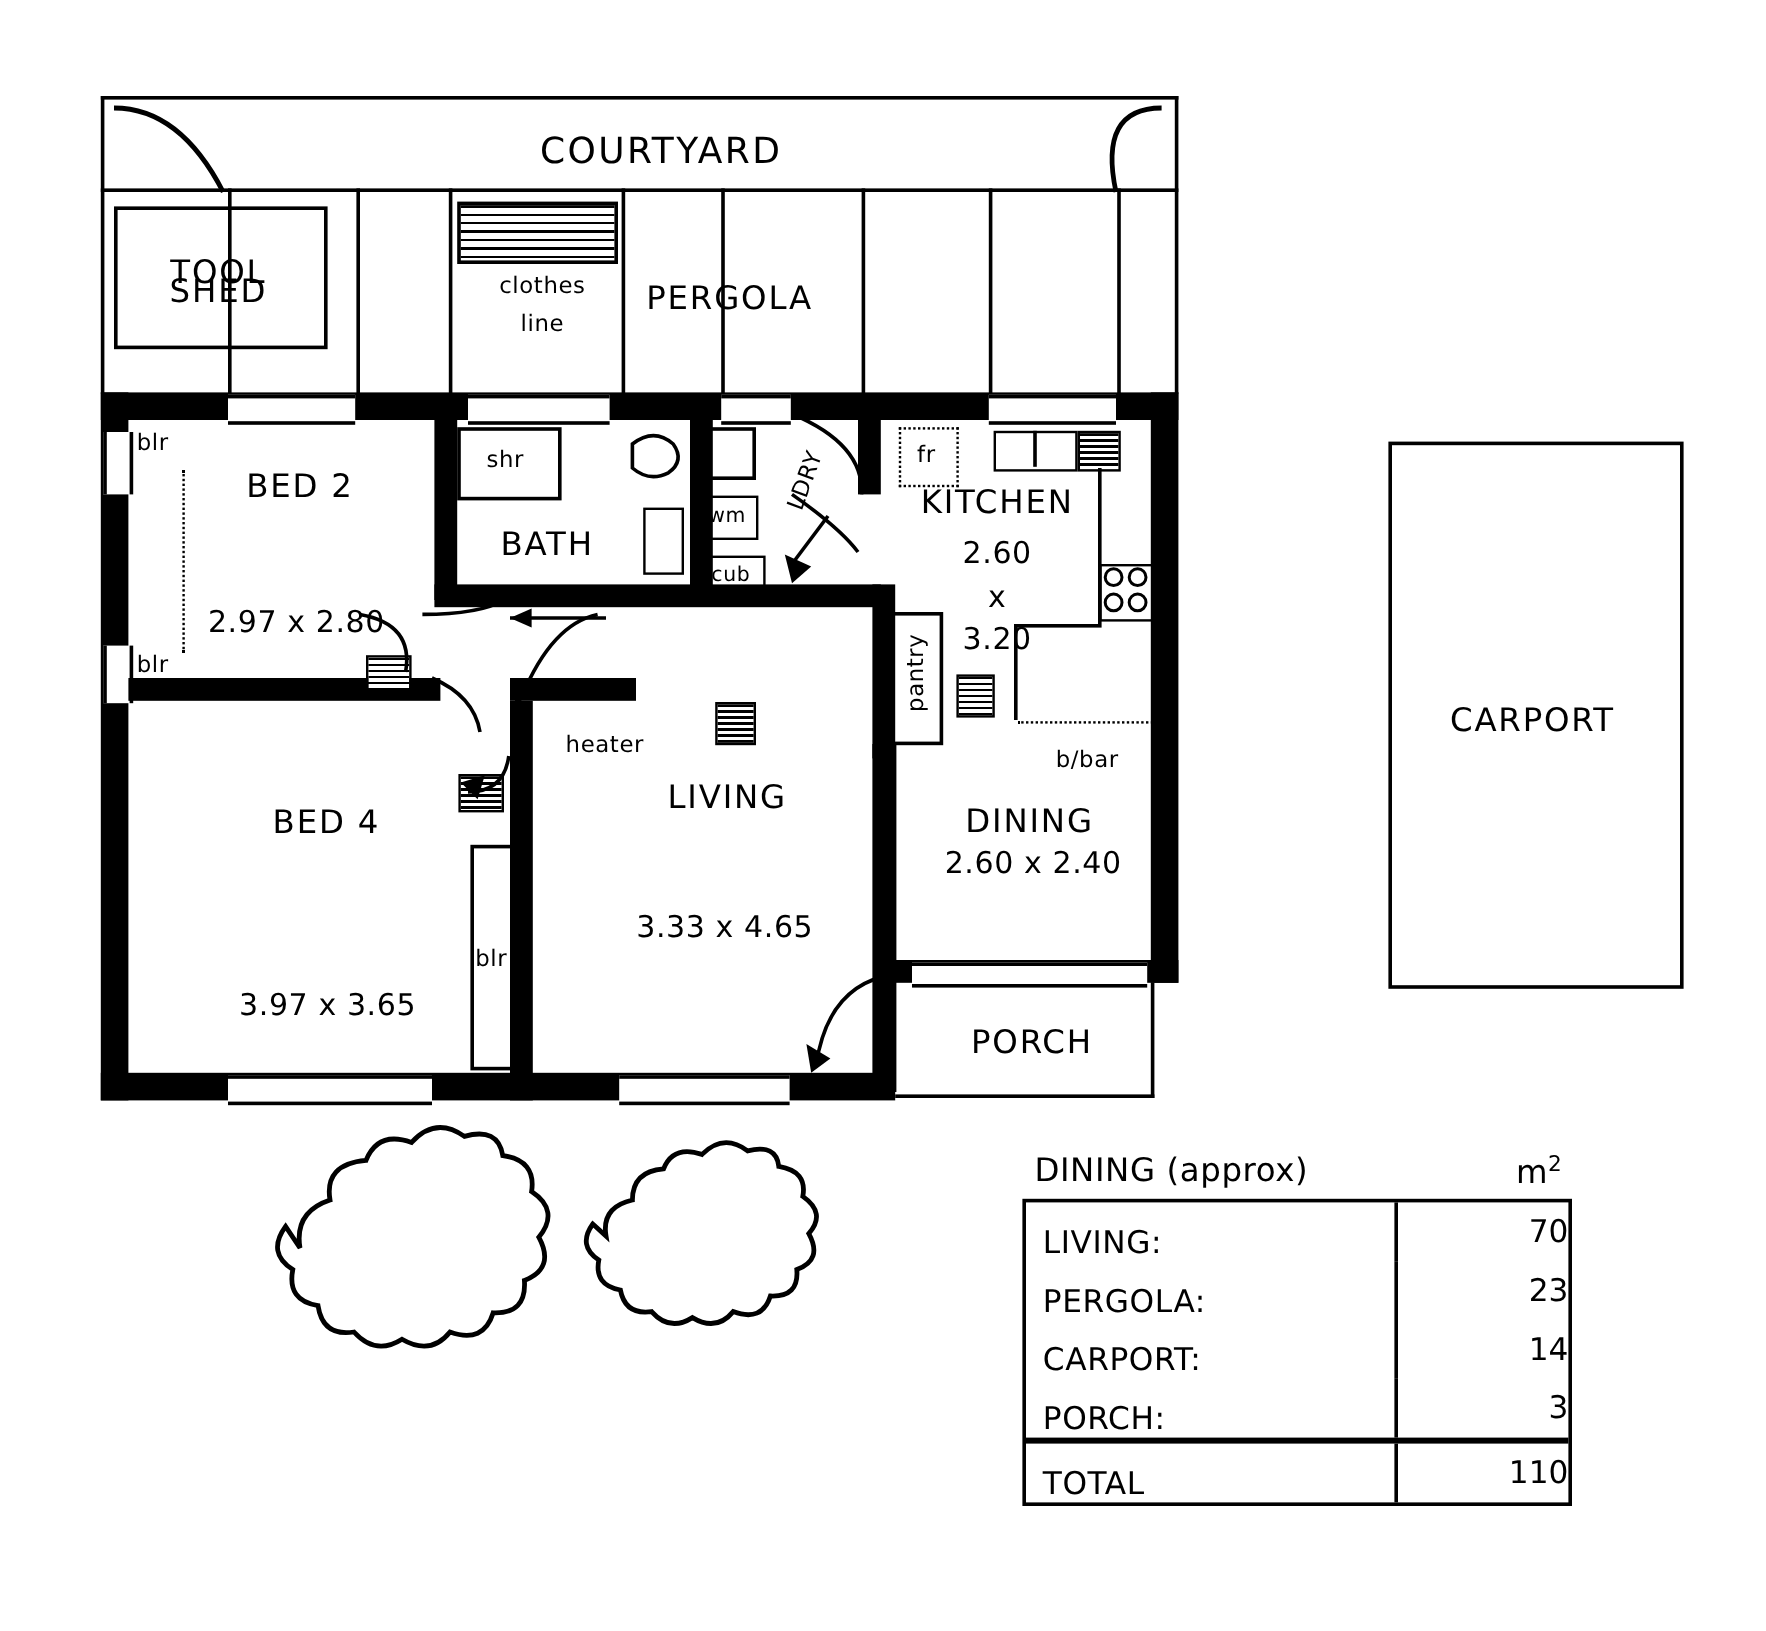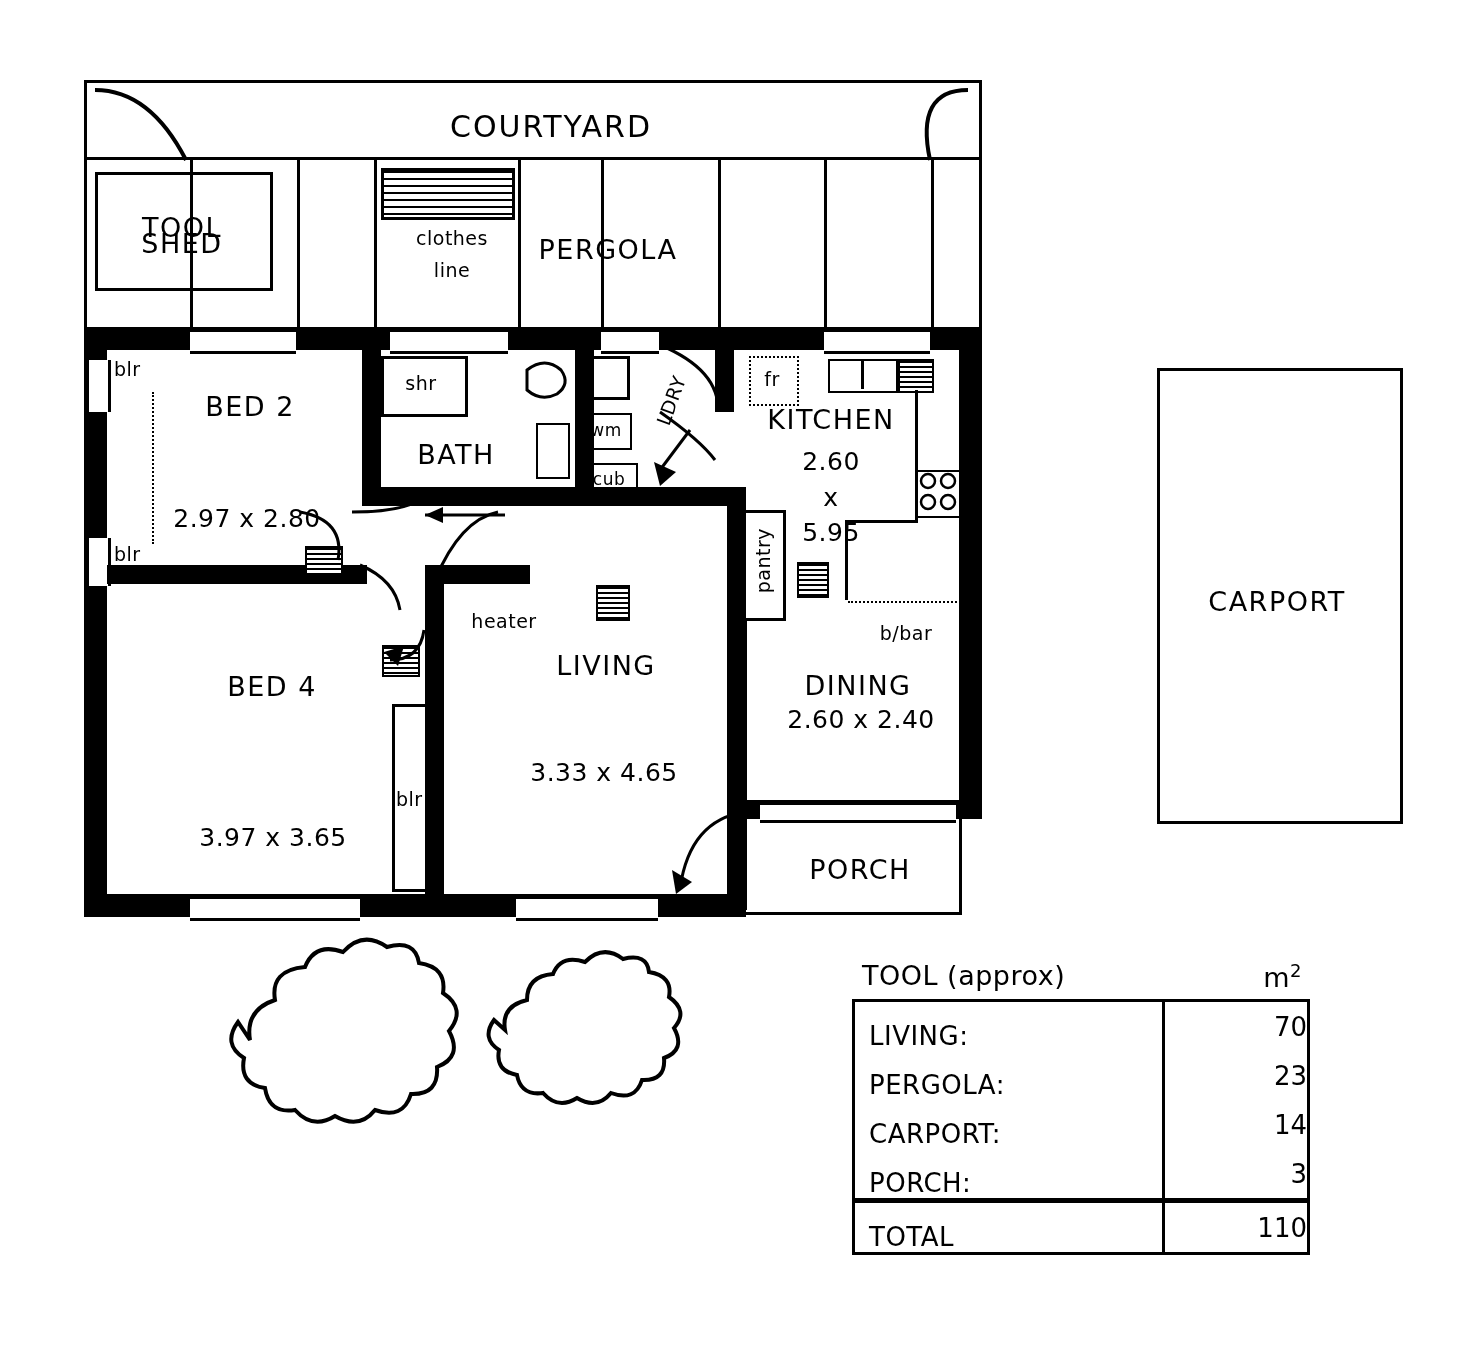--- a/index.html
+++ b/index.html
@@ -189,7 +189,7 @@
   <div class="lbl center room-name" style="left:831px; top:419px;">KITCHEN</div>
   <div class="lbl center room-dim" style="left:831px; top:461px;">2.60</div>
   <div class="lbl center room-dim" style="left:831px; top:497px;">x</div>
-  <div class="lbl center room-dim" style="left:831px; top:532px;">5.95</div>
+  <div class="lbl center room-dim" style="left:831px; top:532px;">3.20</div>
   <div class="lbl center small" style="left:906px; top:633px;">b/bar</div>
 
   <div class="ol" style="left:740px; top:510px; width:40px; height:105px;"></div>

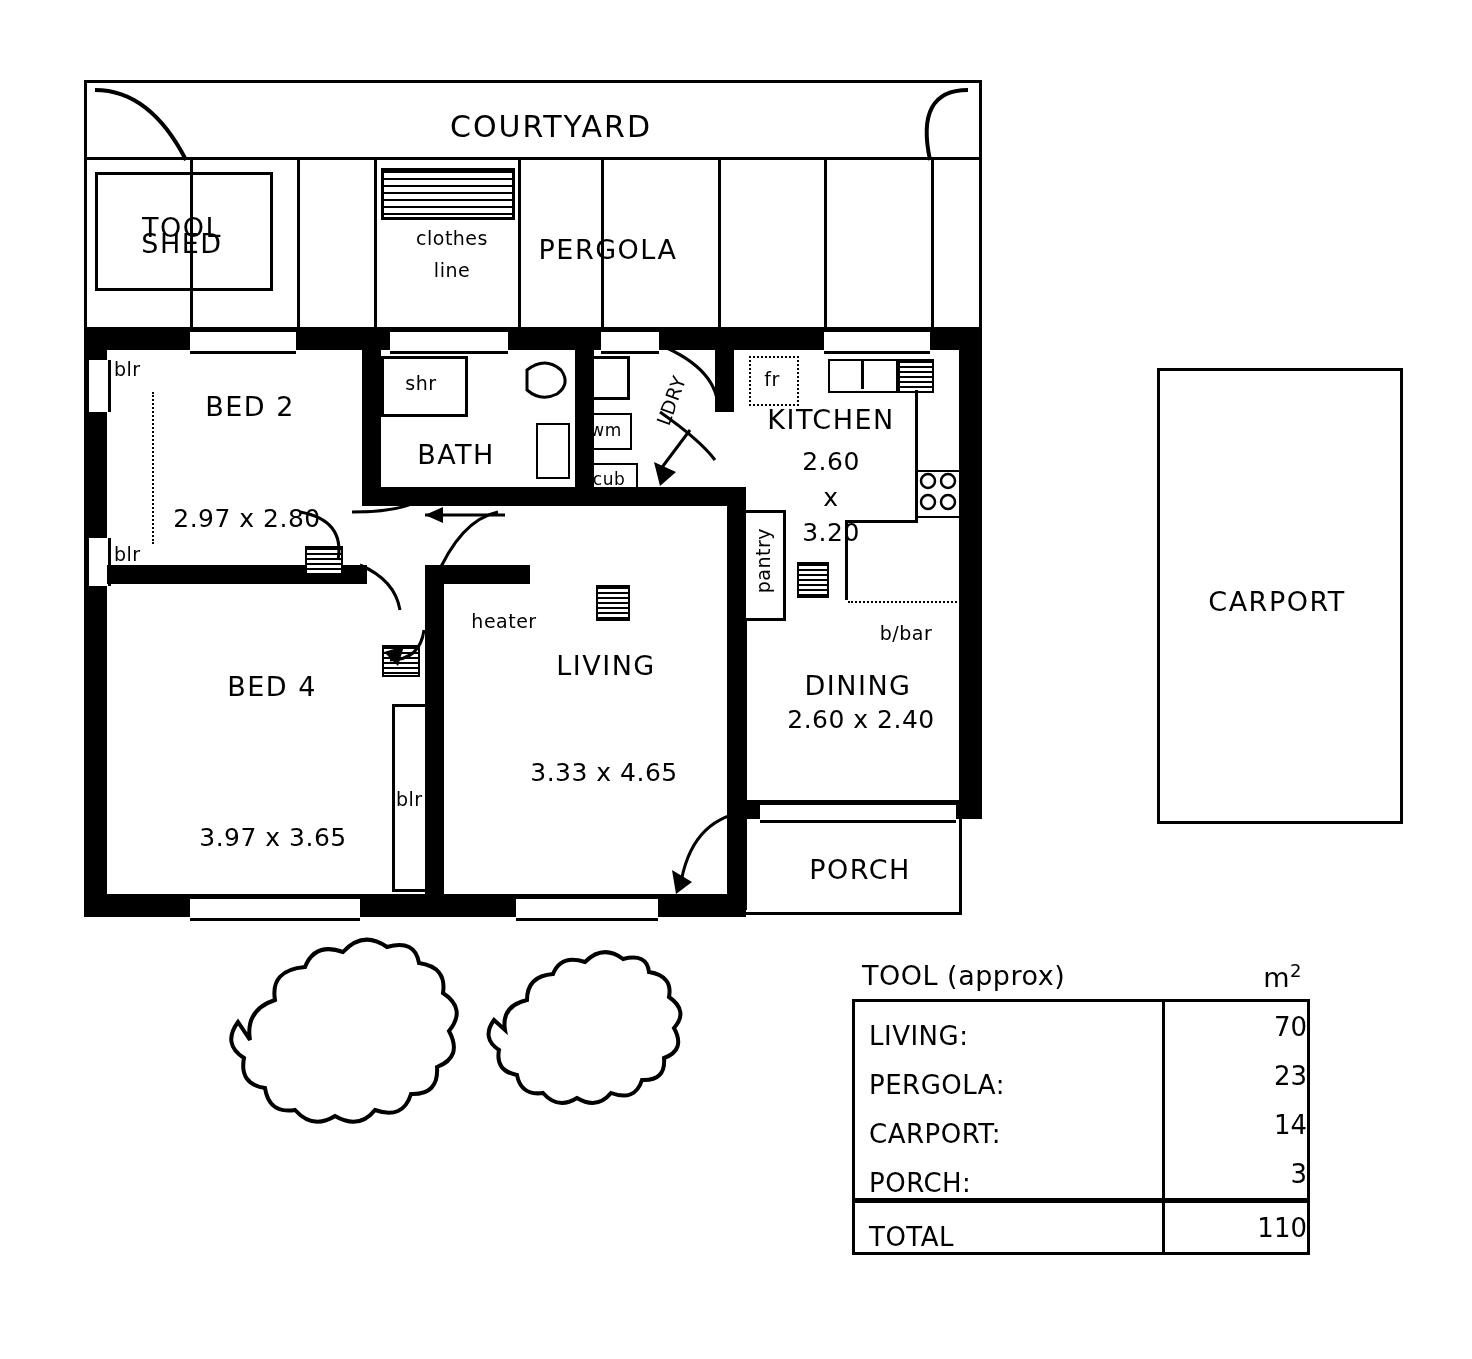--- a/index.html
+++ b/index.html
@@ -252,7 +252,7 @@
 
   <div class="areas-wrap">
     <div class="areas-head">
-      <span>TOOL (approx)</span>
+      <span>DINING (approx)</span>
       <span><span>m</span><span class="sup">2</span></span>
     </div>
     <div class="areas-table">

